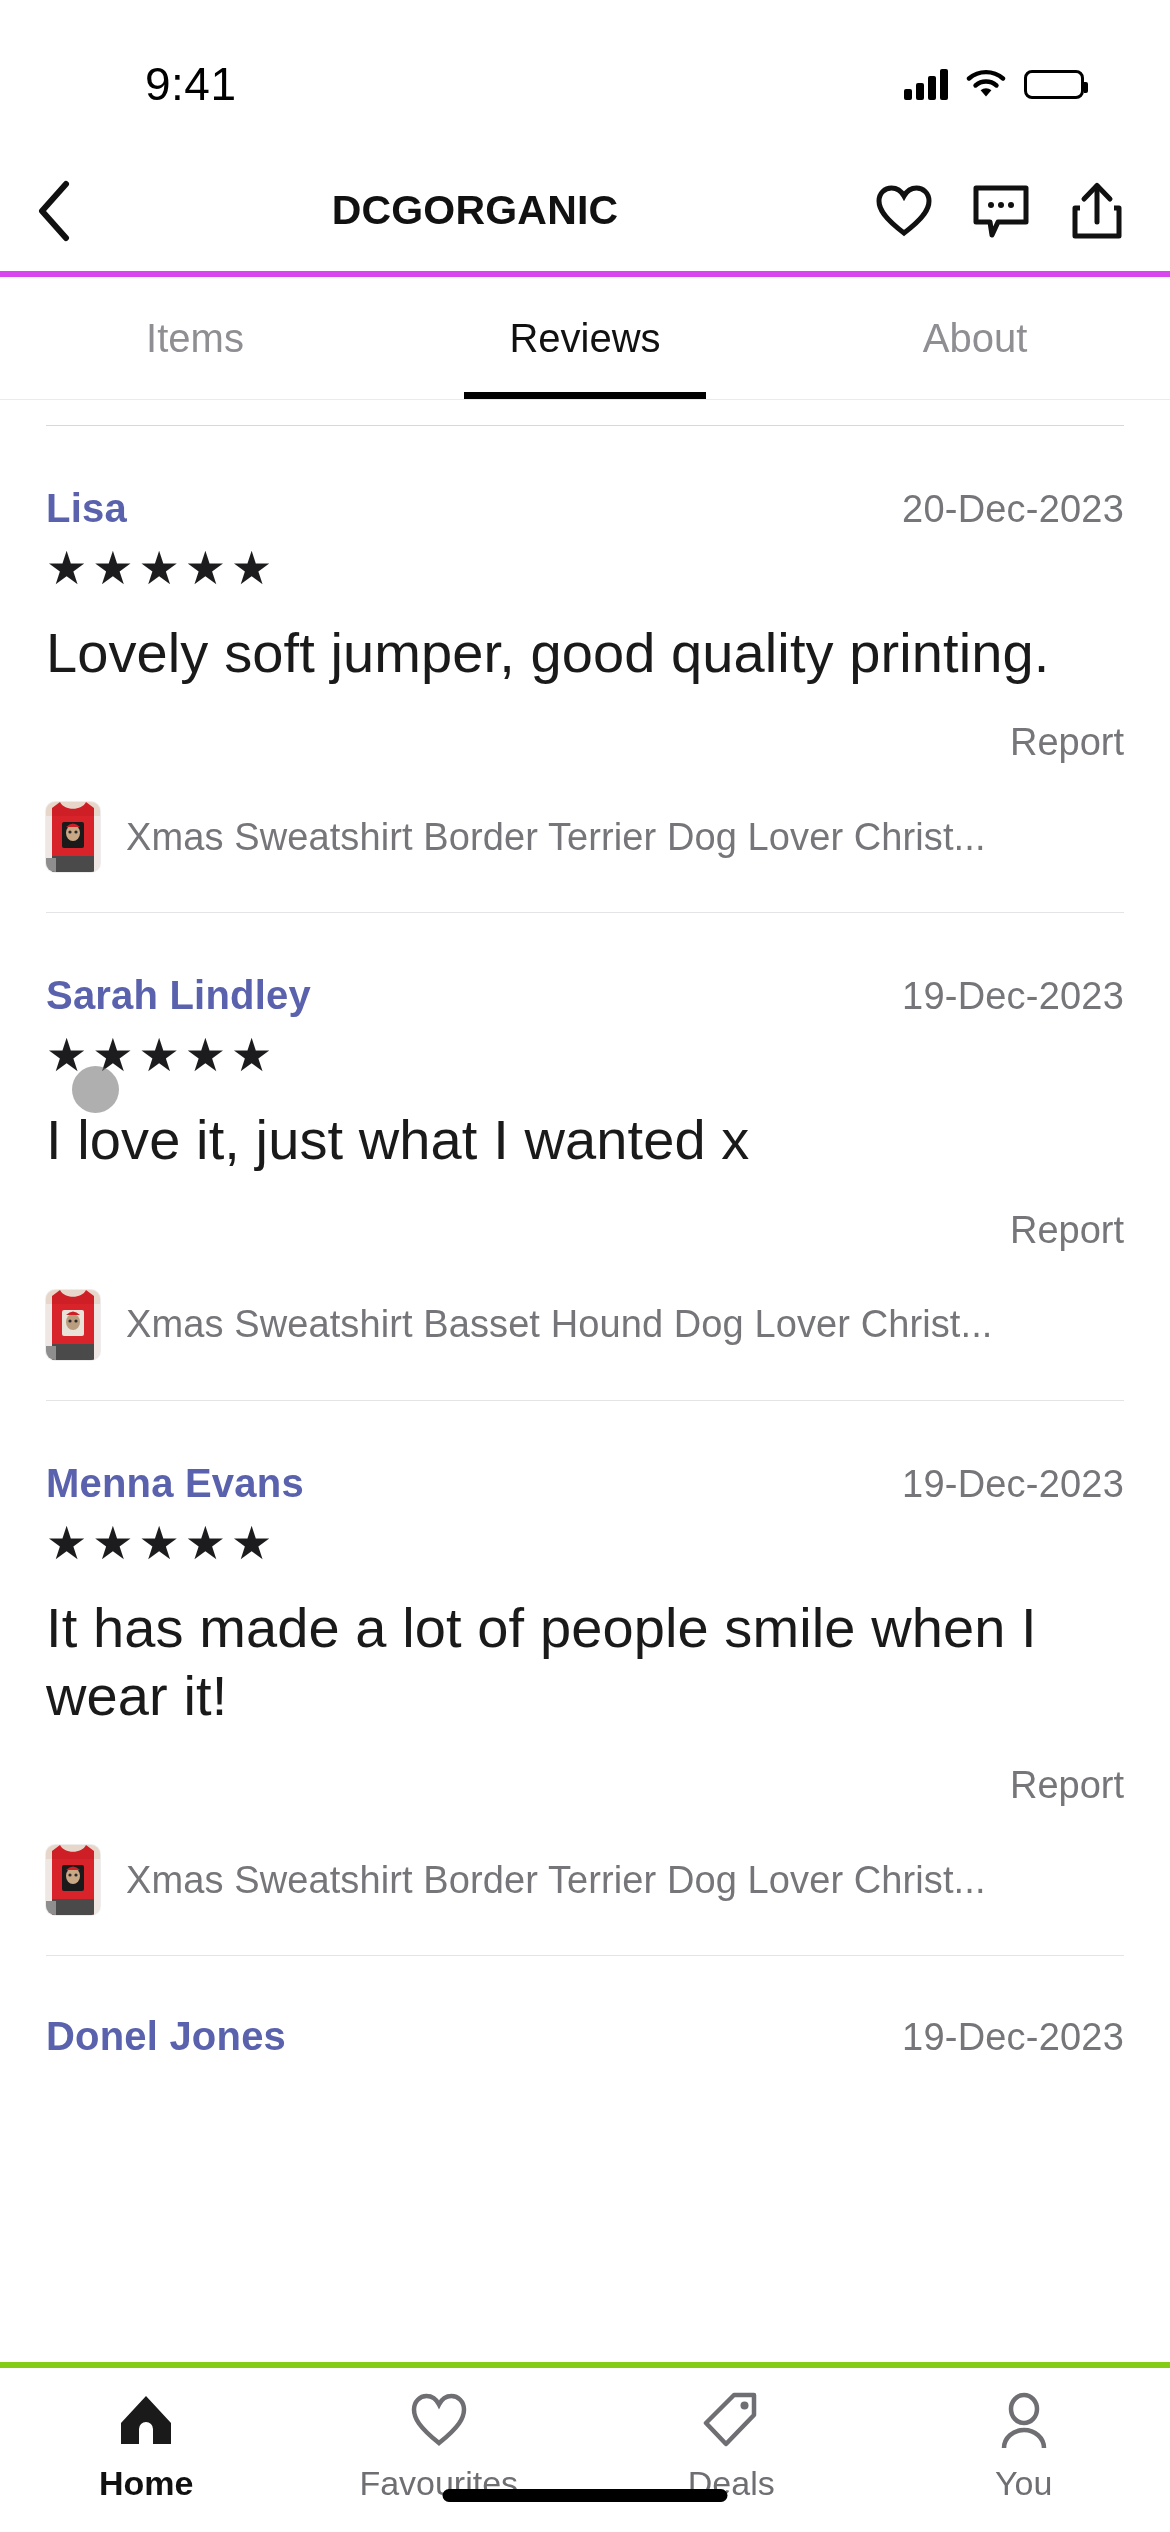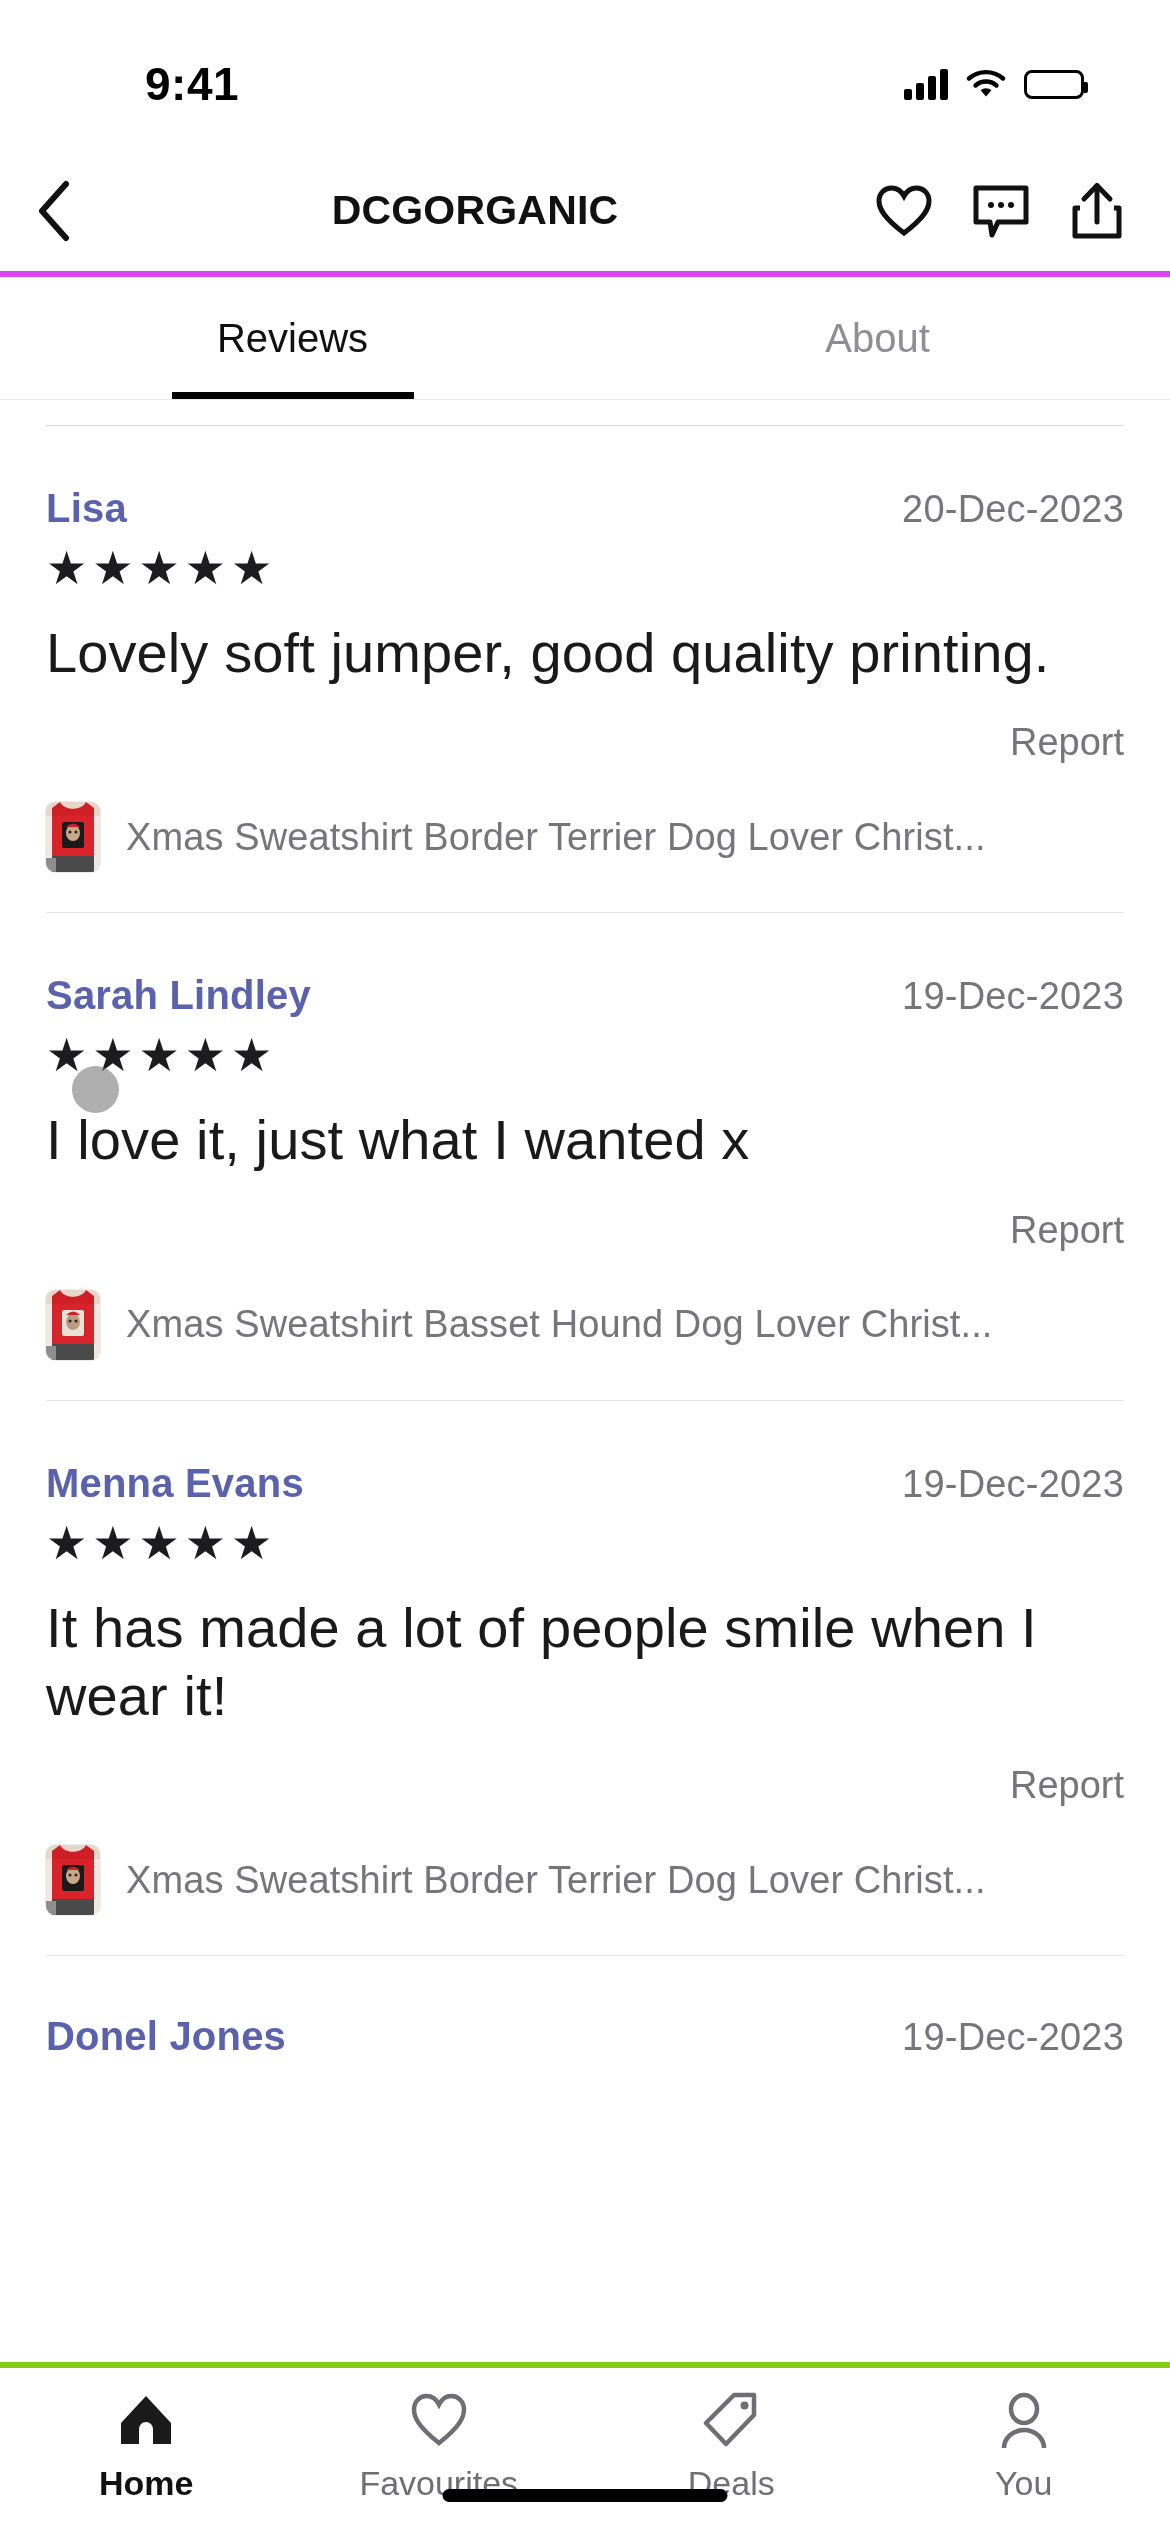--- a/index.html
+++ b/index.html
@@ -23,7 +23,7 @@
     padding:0 86px 0 0;
   }
   .status-time {
-    font-size:46px; font-weight:700; color:#000;
+    font-size:46px; font-weight:400; color:#000;
     letter-spacing:0.5px;
     margin-left:145px; margin-top:18px;
   }

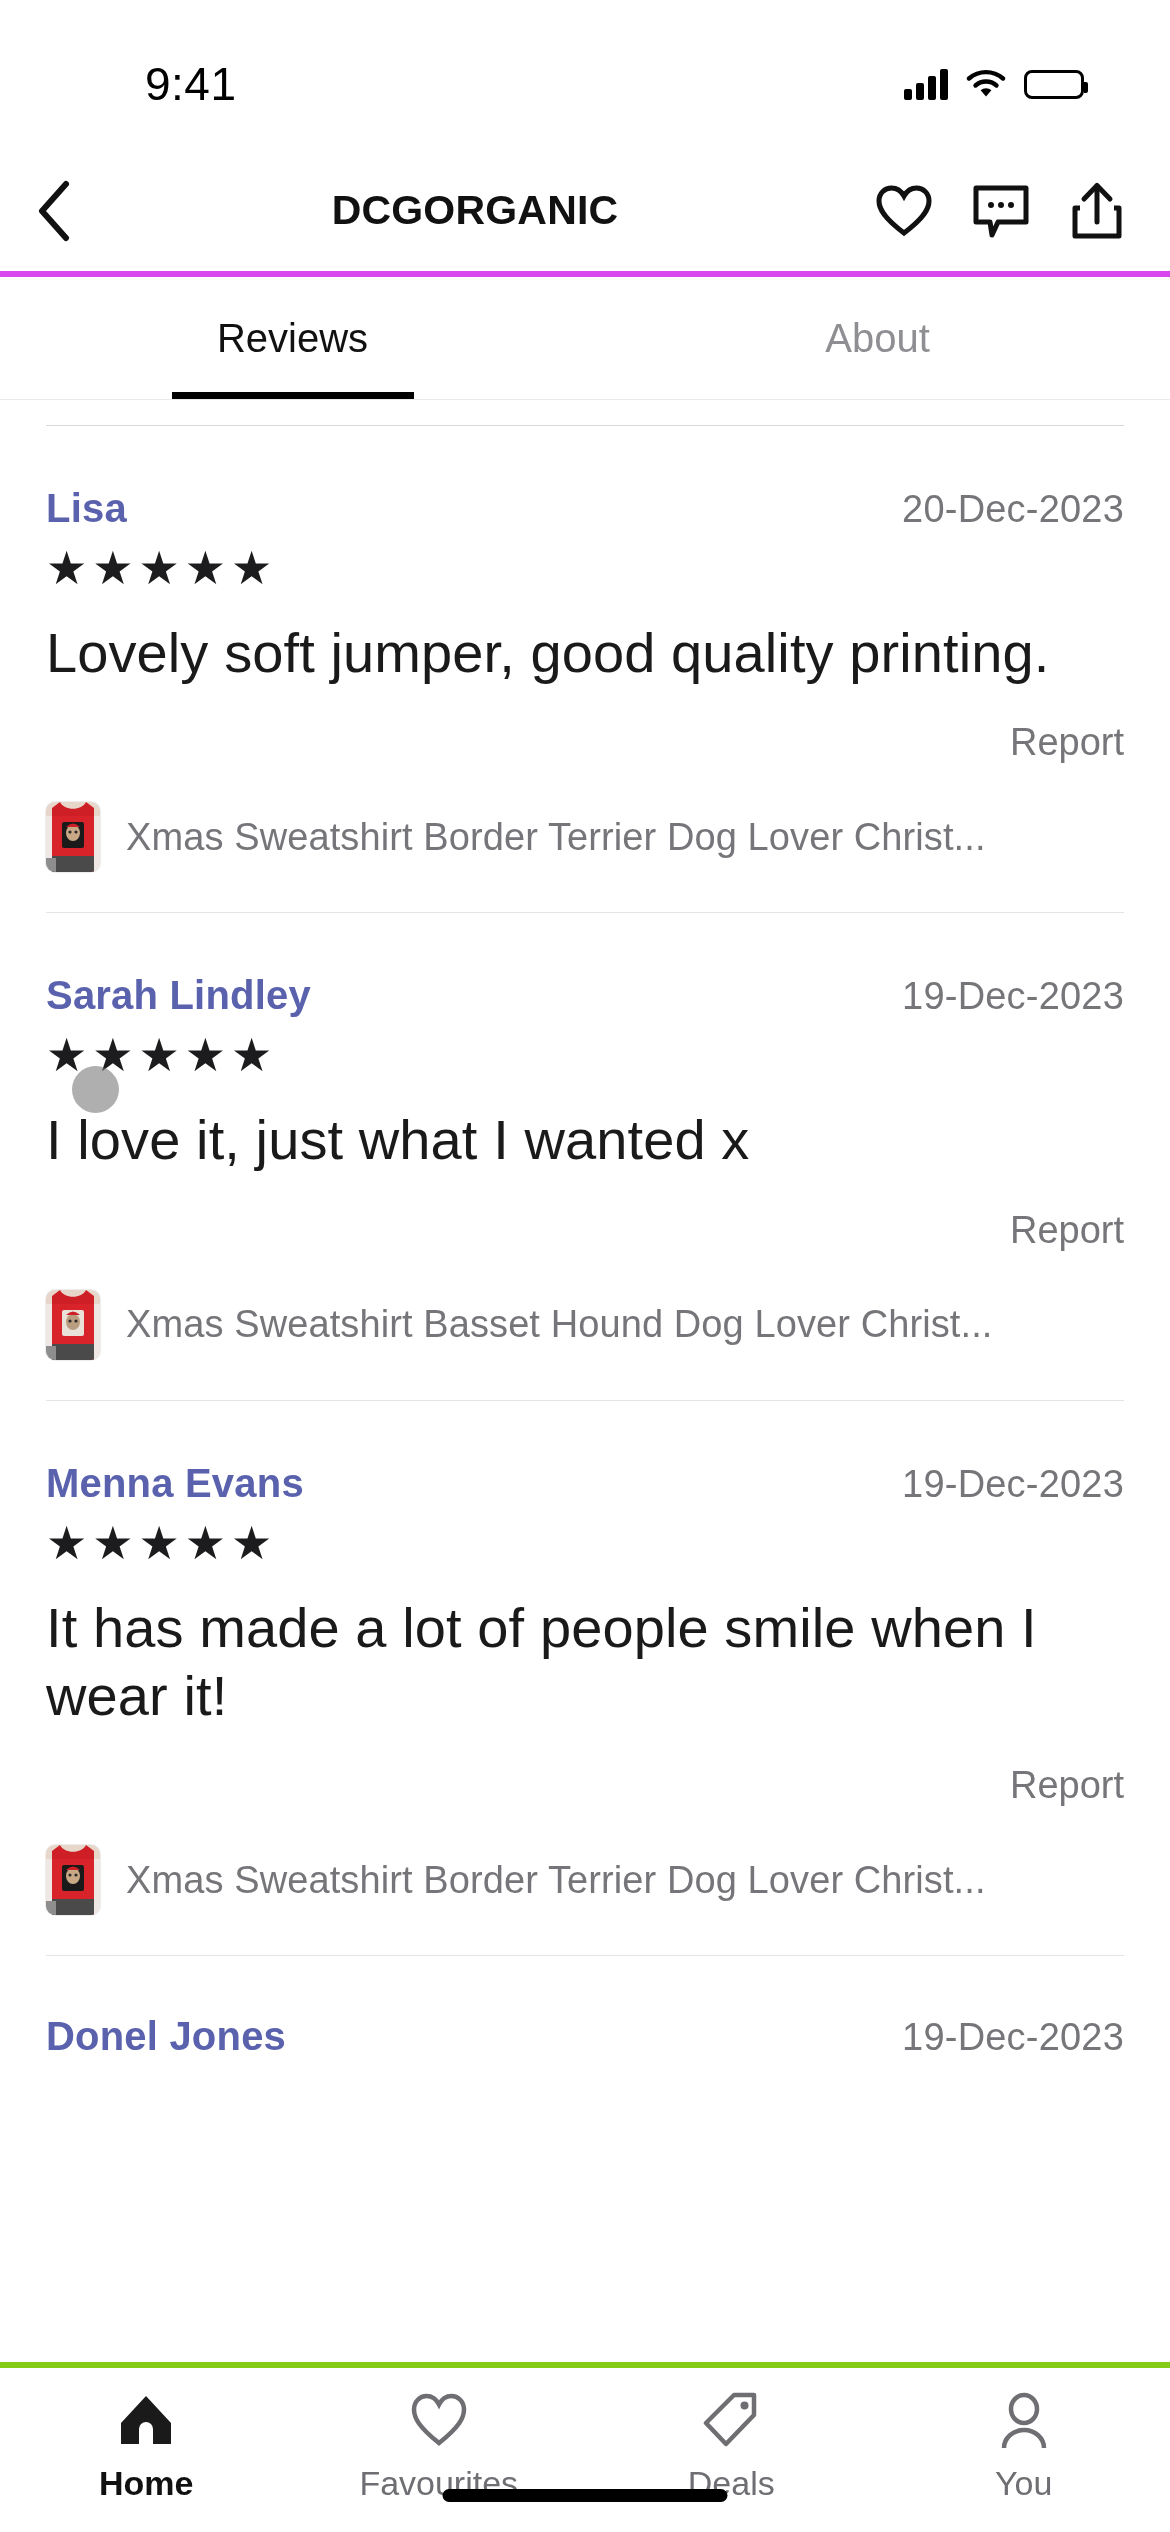--- a/index.html
+++ b/index.html
@@ -217,6 +217,9 @@
   </div>
 
   <div class="tabs">
+    <div class="tab">
+      <span>Items</span>
+    </div>
     <div class="tab active">
       <span>Reviews</span>
     </div>

